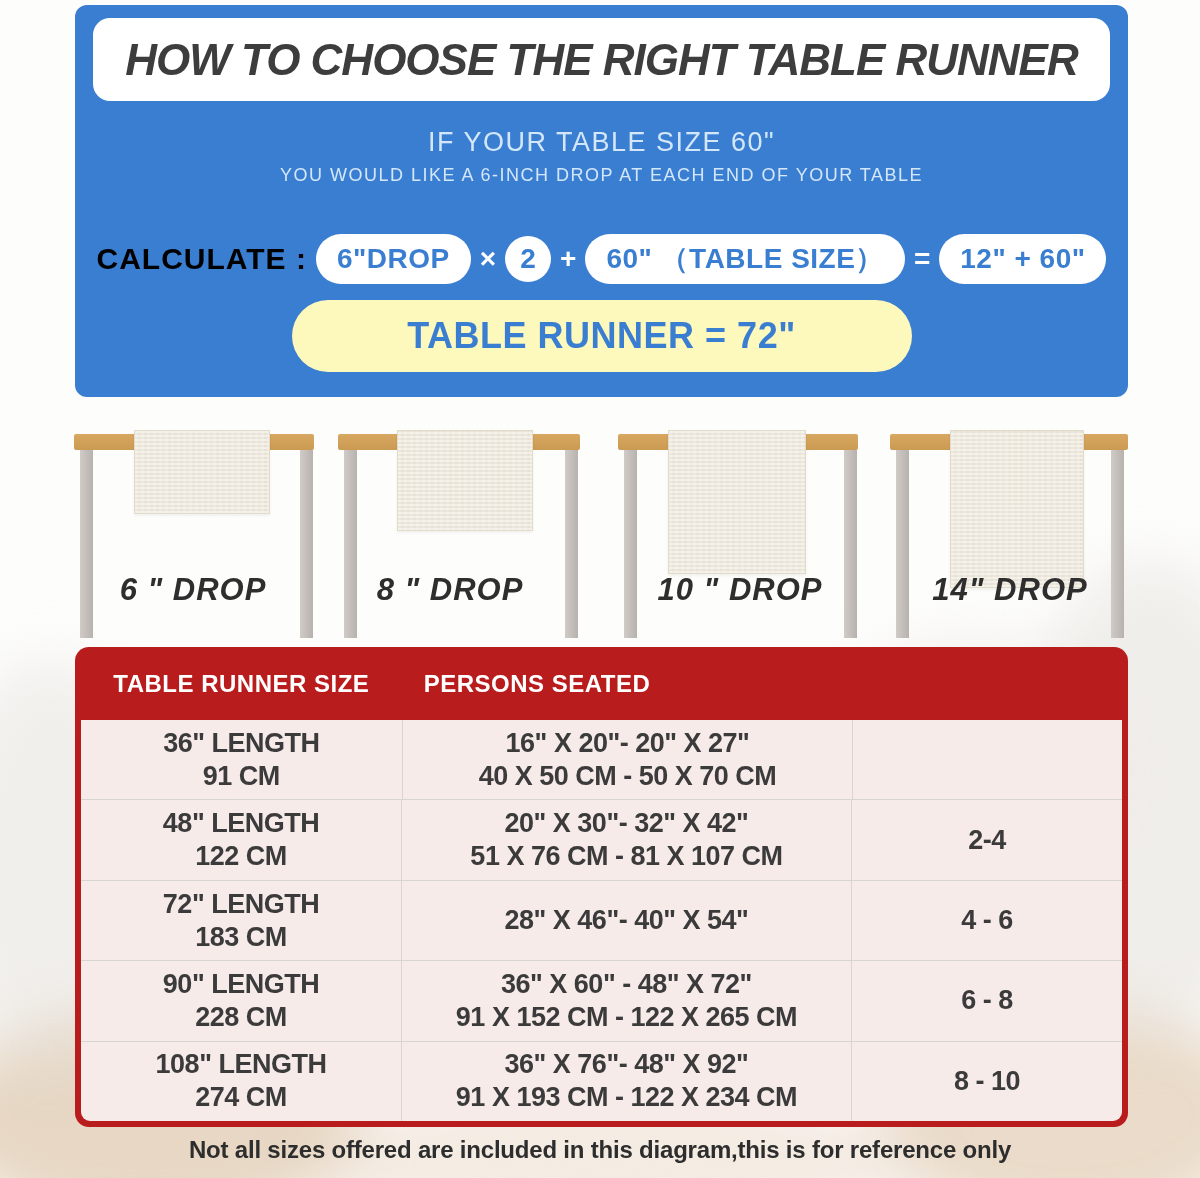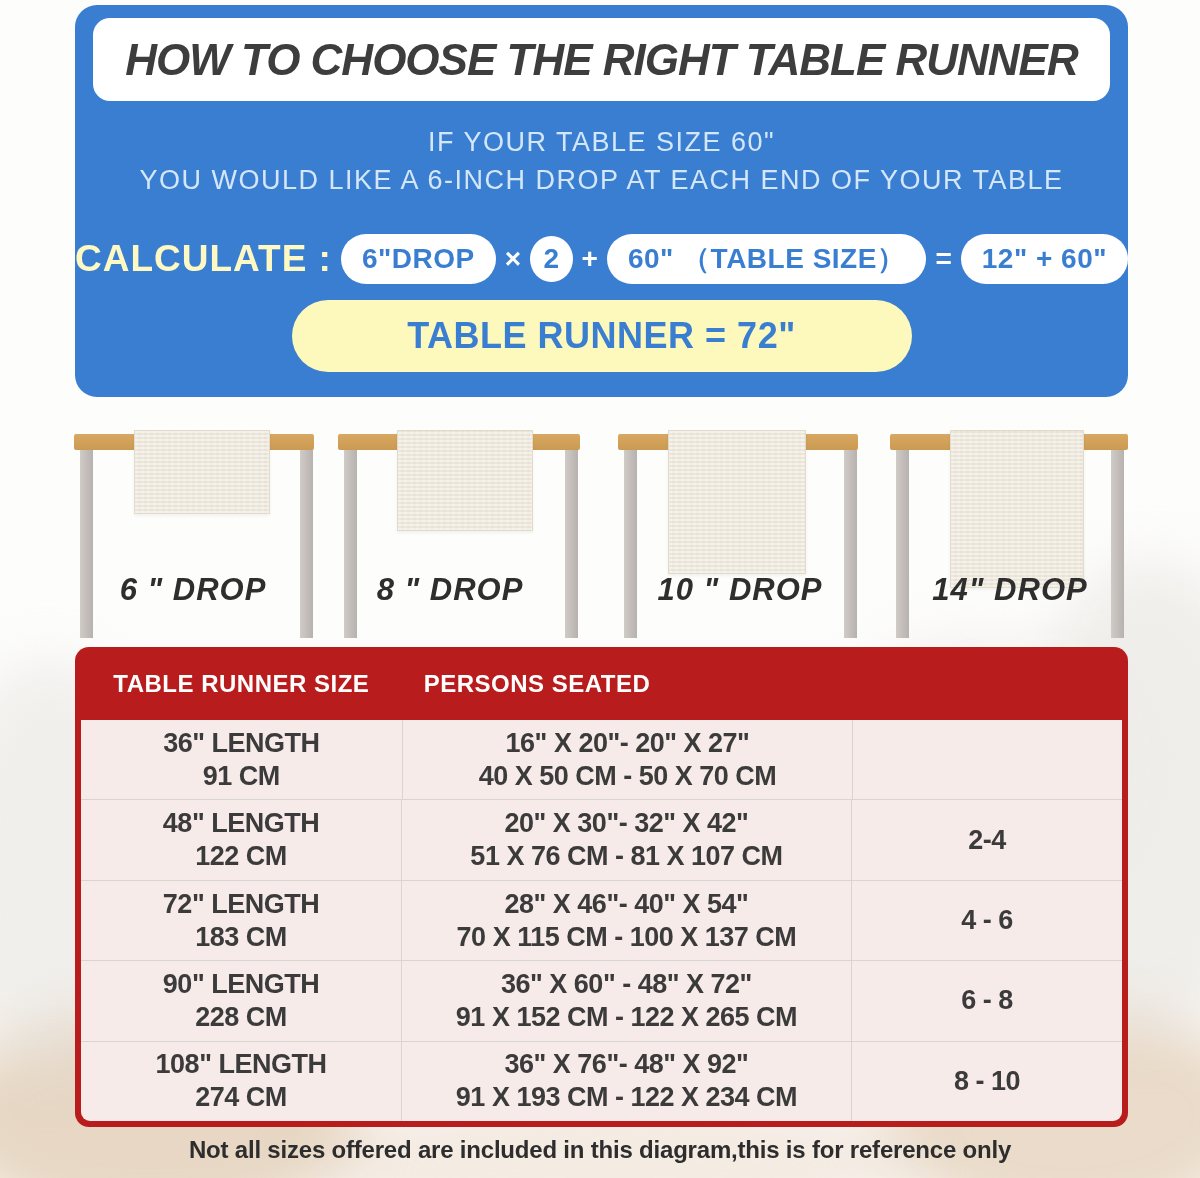--- a/index.html
+++ b/index.html
@@ -17,7 +17,7 @@
 
   
   .banner{position:absolute;left:75px;top:5px;width:1053px;height:392px;
-          background:#3a7ed2;border-radius:22px;z-index:2;overflow:hidden;}
+          background:#3a7ed2;border-radius:12px;z-index:2;overflow:hidden;}
   .title-box{position:absolute;left:18px;top:13px;width:1017px;height:83px;
              background:#ffffff;border-radius:17px;display:flex;align-items:center;justify-content:center;}
   .title-box h1{margin:0;font-size:44px;font-weight:bold;font-style:italic;

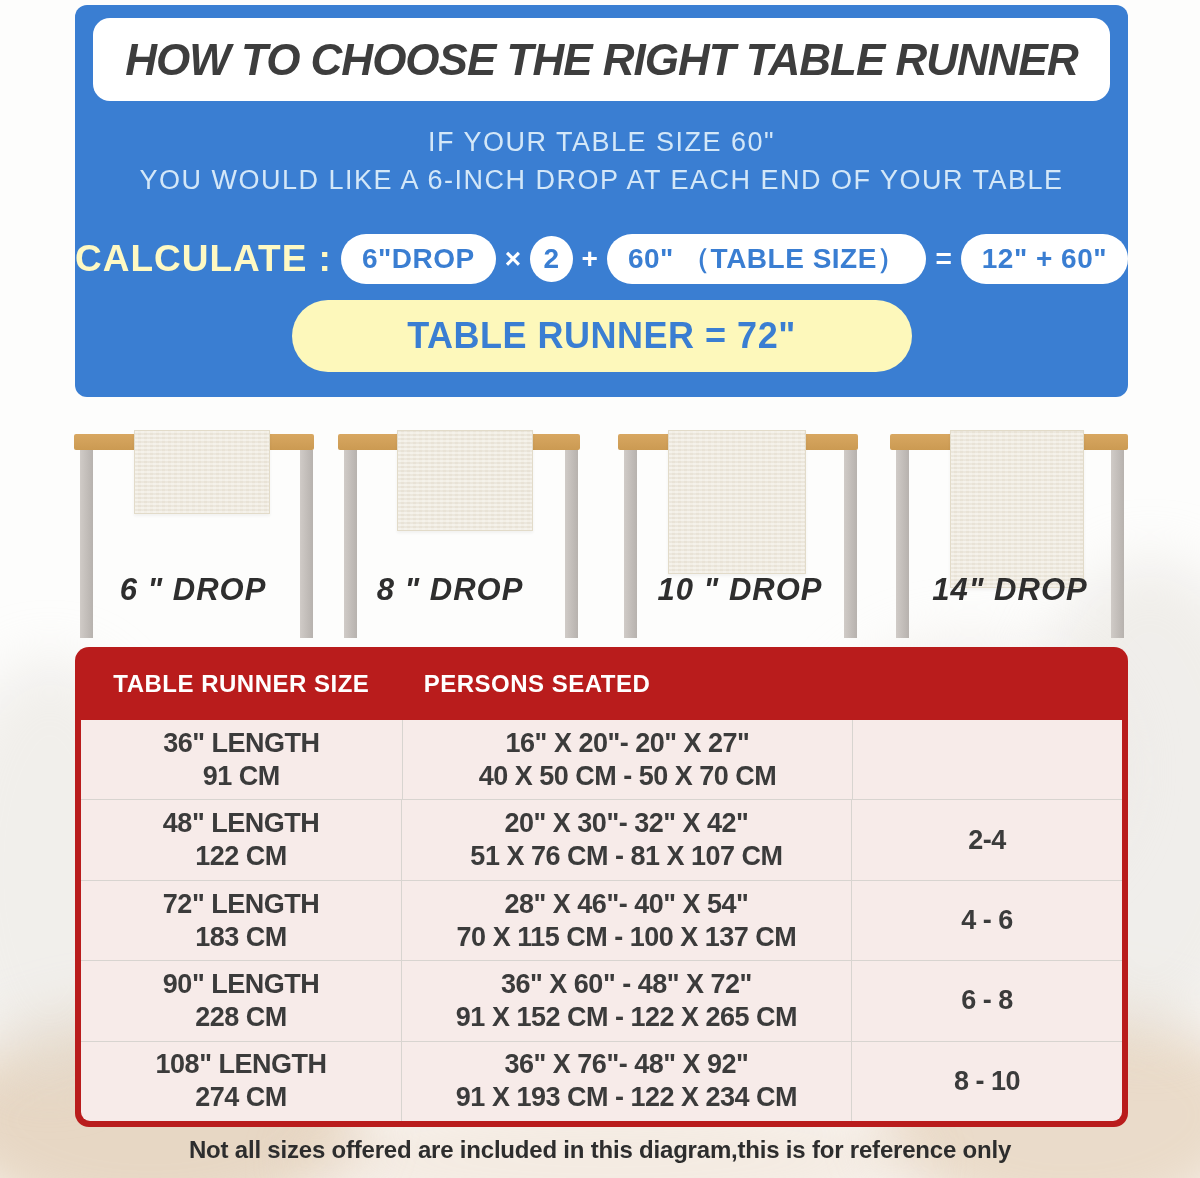--- a/index.html
+++ b/index.html
@@ -25,7 +25,7 @@
   .sub{position:absolute;left:0;width:100%;text-align:center;margin:0;
        color:#d3e7f8;letter-spacing:1.5px;font-weight:400;}
   .sub1{top:122px;font-size:27px;}
-  .sub2{top:160px;font-size:27px;}
+  .sub2{top:160px;font-size:18px;}
   .calc-row{position:absolute;left:0;top:228px;width:100%;height:52px;
             display:flex;align-items:center;justify-content:center;gap:9px;white-space:nowrap;}
   .calc-label{color:#fef9c3;font-weight:bold;font-size:37px;letter-spacing:1px;}

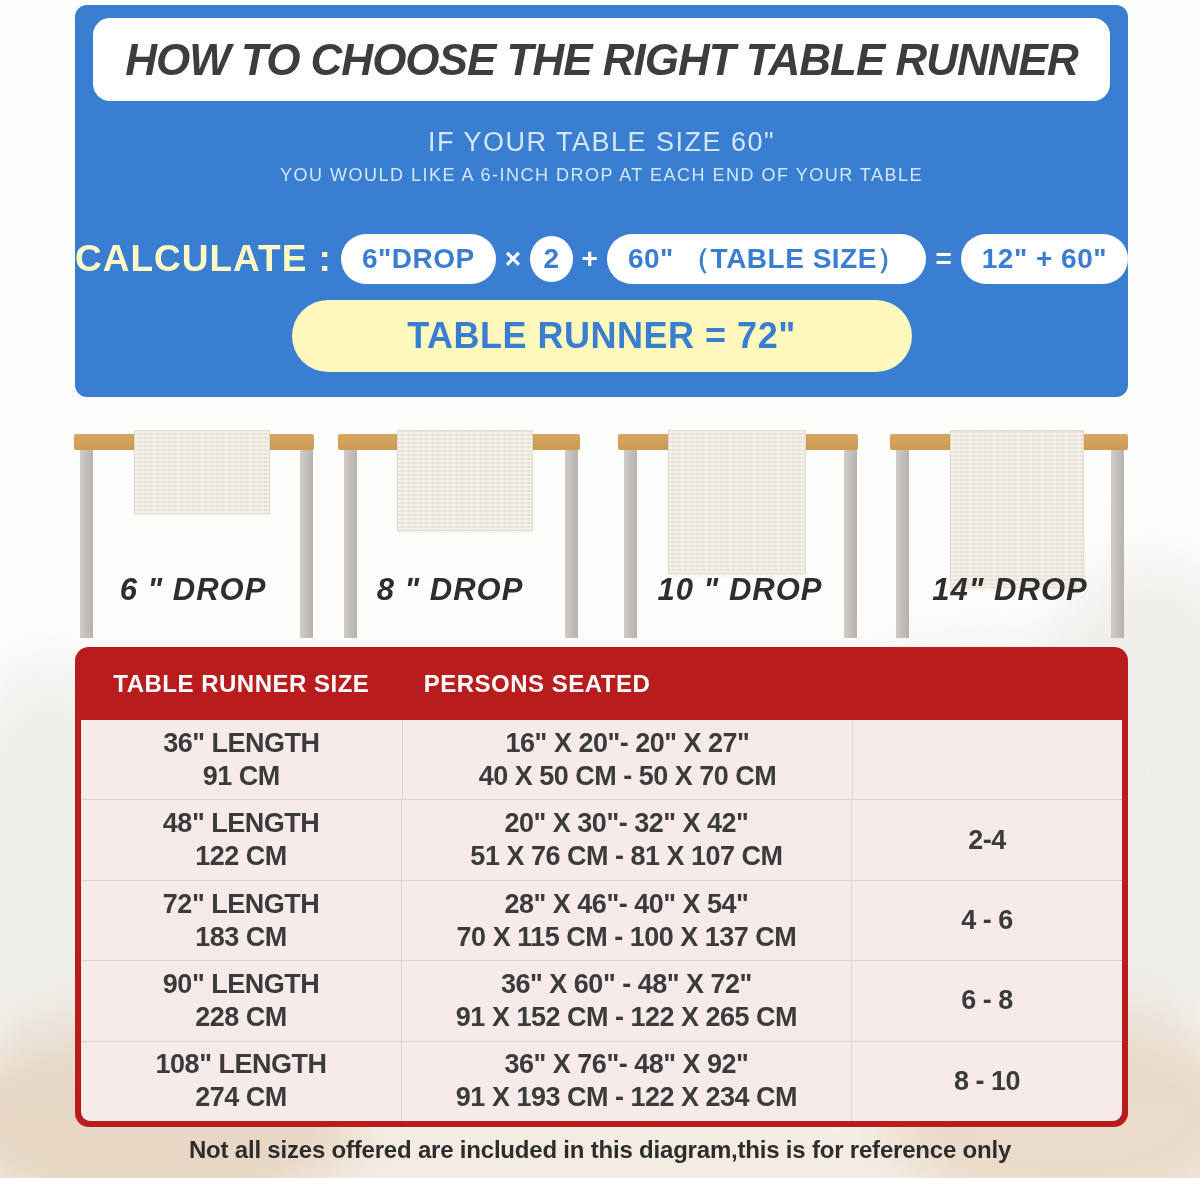--- a/index.html
+++ b/index.html
@@ -28,7 +28,7 @@
   .sub2{top:160px;font-size:18px;}
   .calc-row{position:absolute;left:0;top:228px;width:100%;height:52px;
             display:flex;align-items:center;justify-content:center;gap:9px;white-space:nowrap;}
-  .calc-label{color:#fef9c3;font-weight:bold;font-size:37px;letter-spacing:1px;}
+  .calc-label{color:#000000;font-weight:bold;font-size:30px;letter-spacing:1px;}
   .pill{background:#ffffff;color:#3a7ed2;font-weight:bold;font-size:28px;
         height:50px;border-radius:25px;display:inline-flex;align-items:center;
         padding:0 21px;letter-spacing:0.5px;}

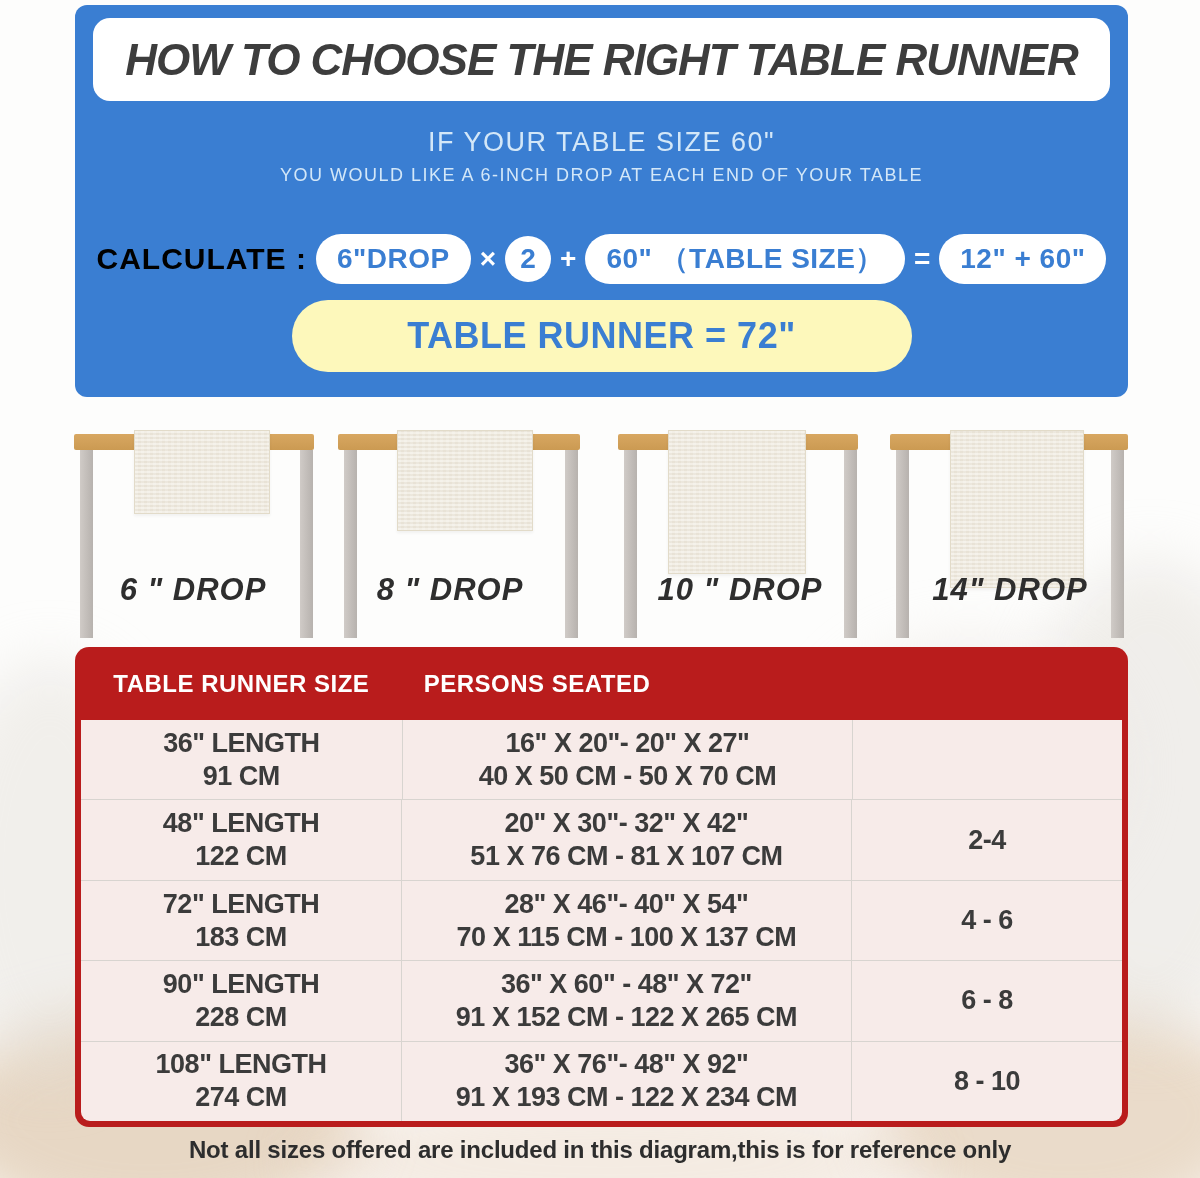--- a/index.html
+++ b/index.html
@@ -163,7 +163,6 @@
           </div>
           <div class="t-cell c2">
             <span>28" X 46"- 40" X 54"</span>
-            <span>70 X 115 CM - 100 X 137 CM</span>
           </div>
           <div class="t-cell c3">
             <span>4 - 6</span>

